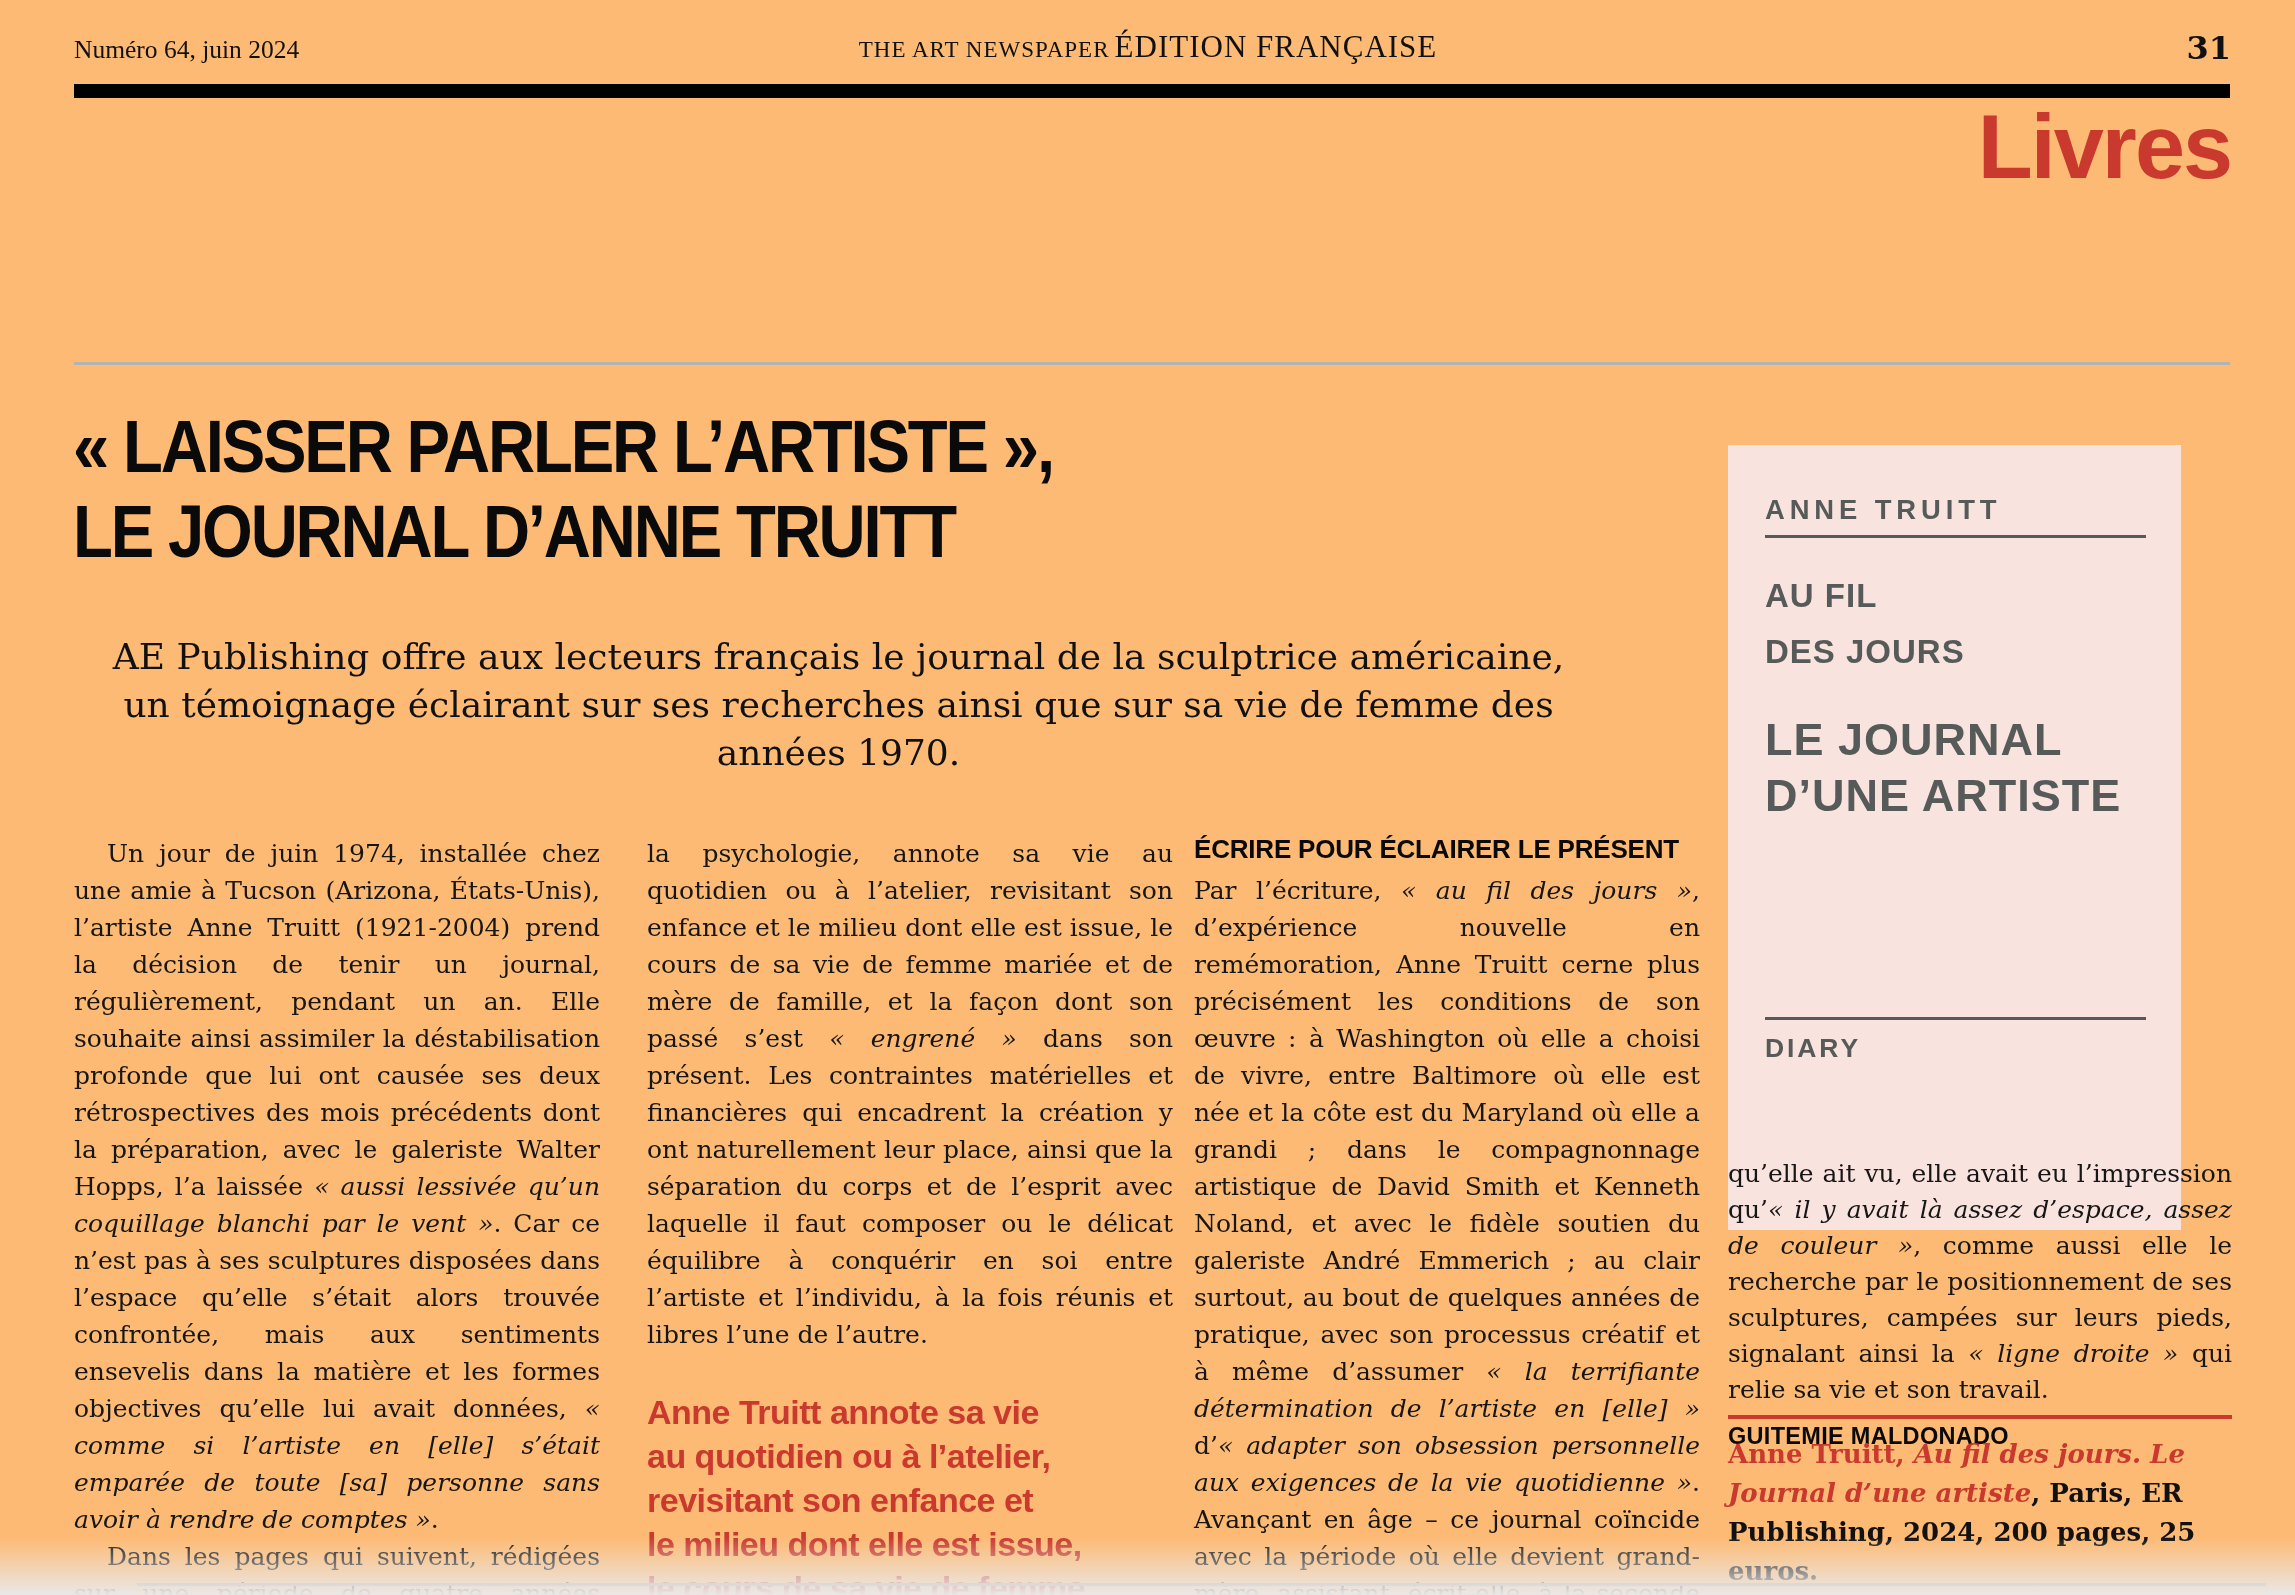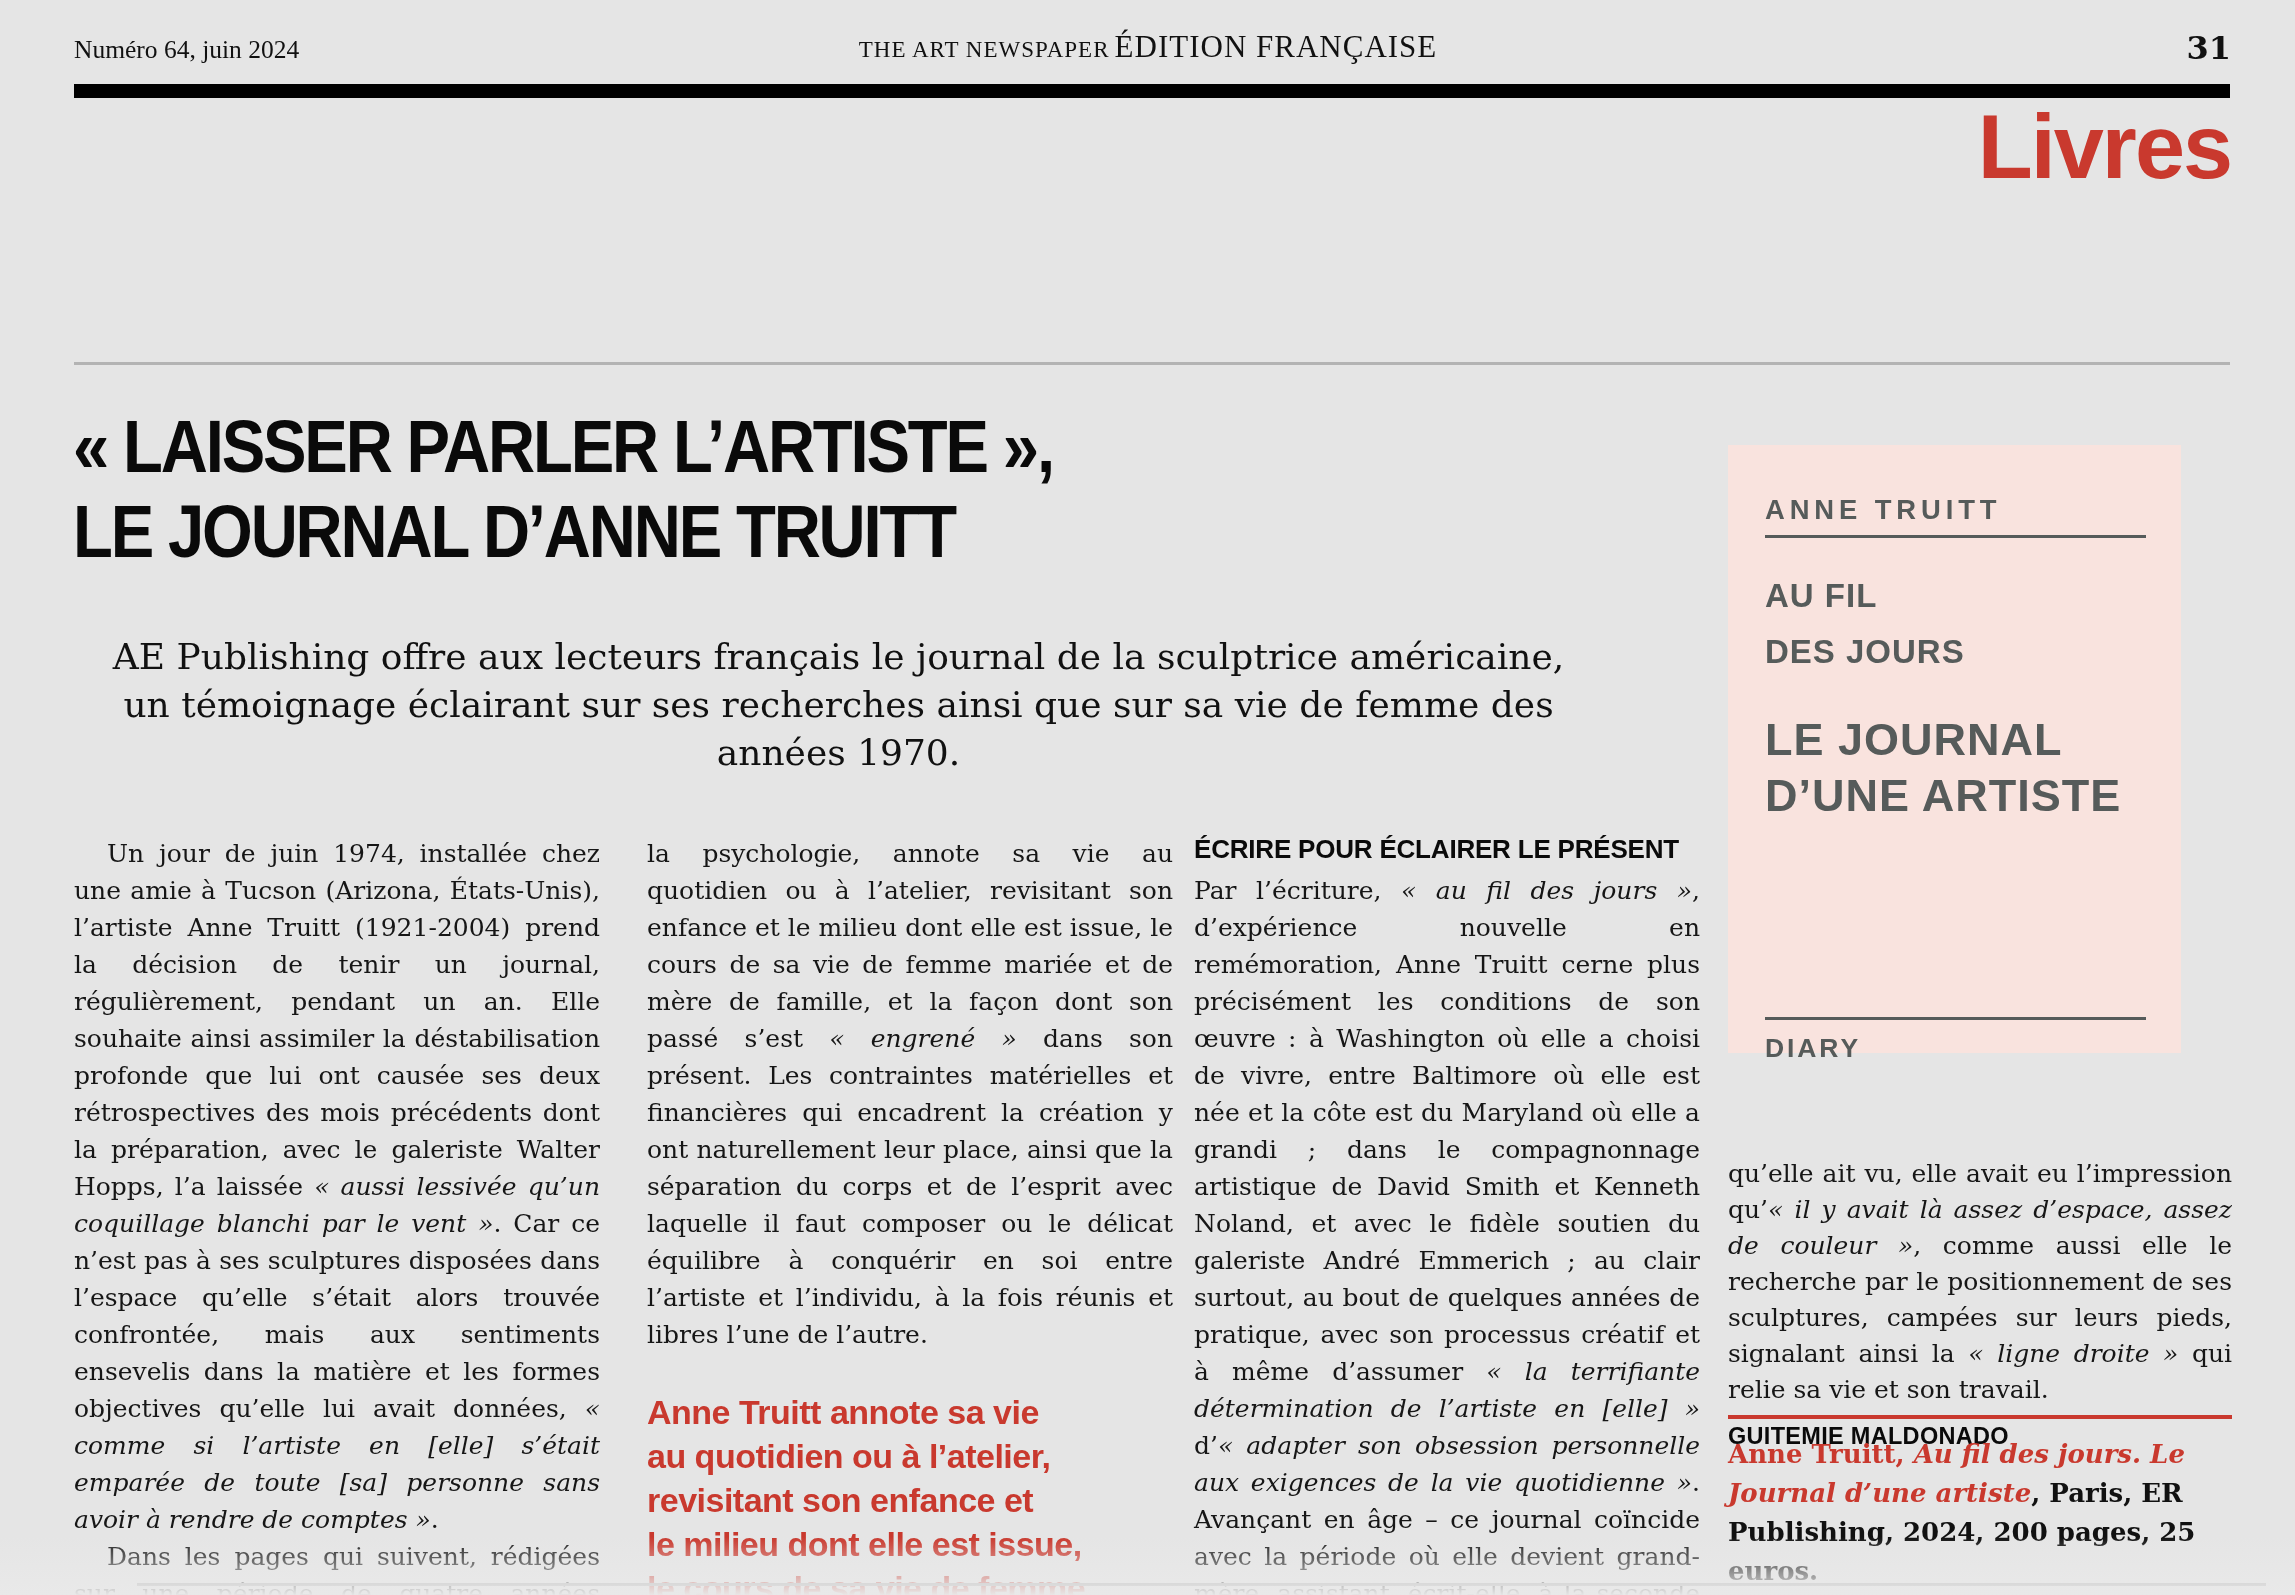--- a/index.html
+++ b/index.html
@@ -9,7 +9,7 @@
   }
   html,body{margin:0;padding:0;background:#fff;}
   .page{
-    position:relative;width:2296px;height:1596px;background:#e5e5e5;
+    position:relative;width:2296px;height:1596px;background:#fdba74;
     font-family:"DejaVu Serif",serif;color:#141414;overflow:hidden;
     -webkit-hyphens:auto;hyphens:auto;
   }

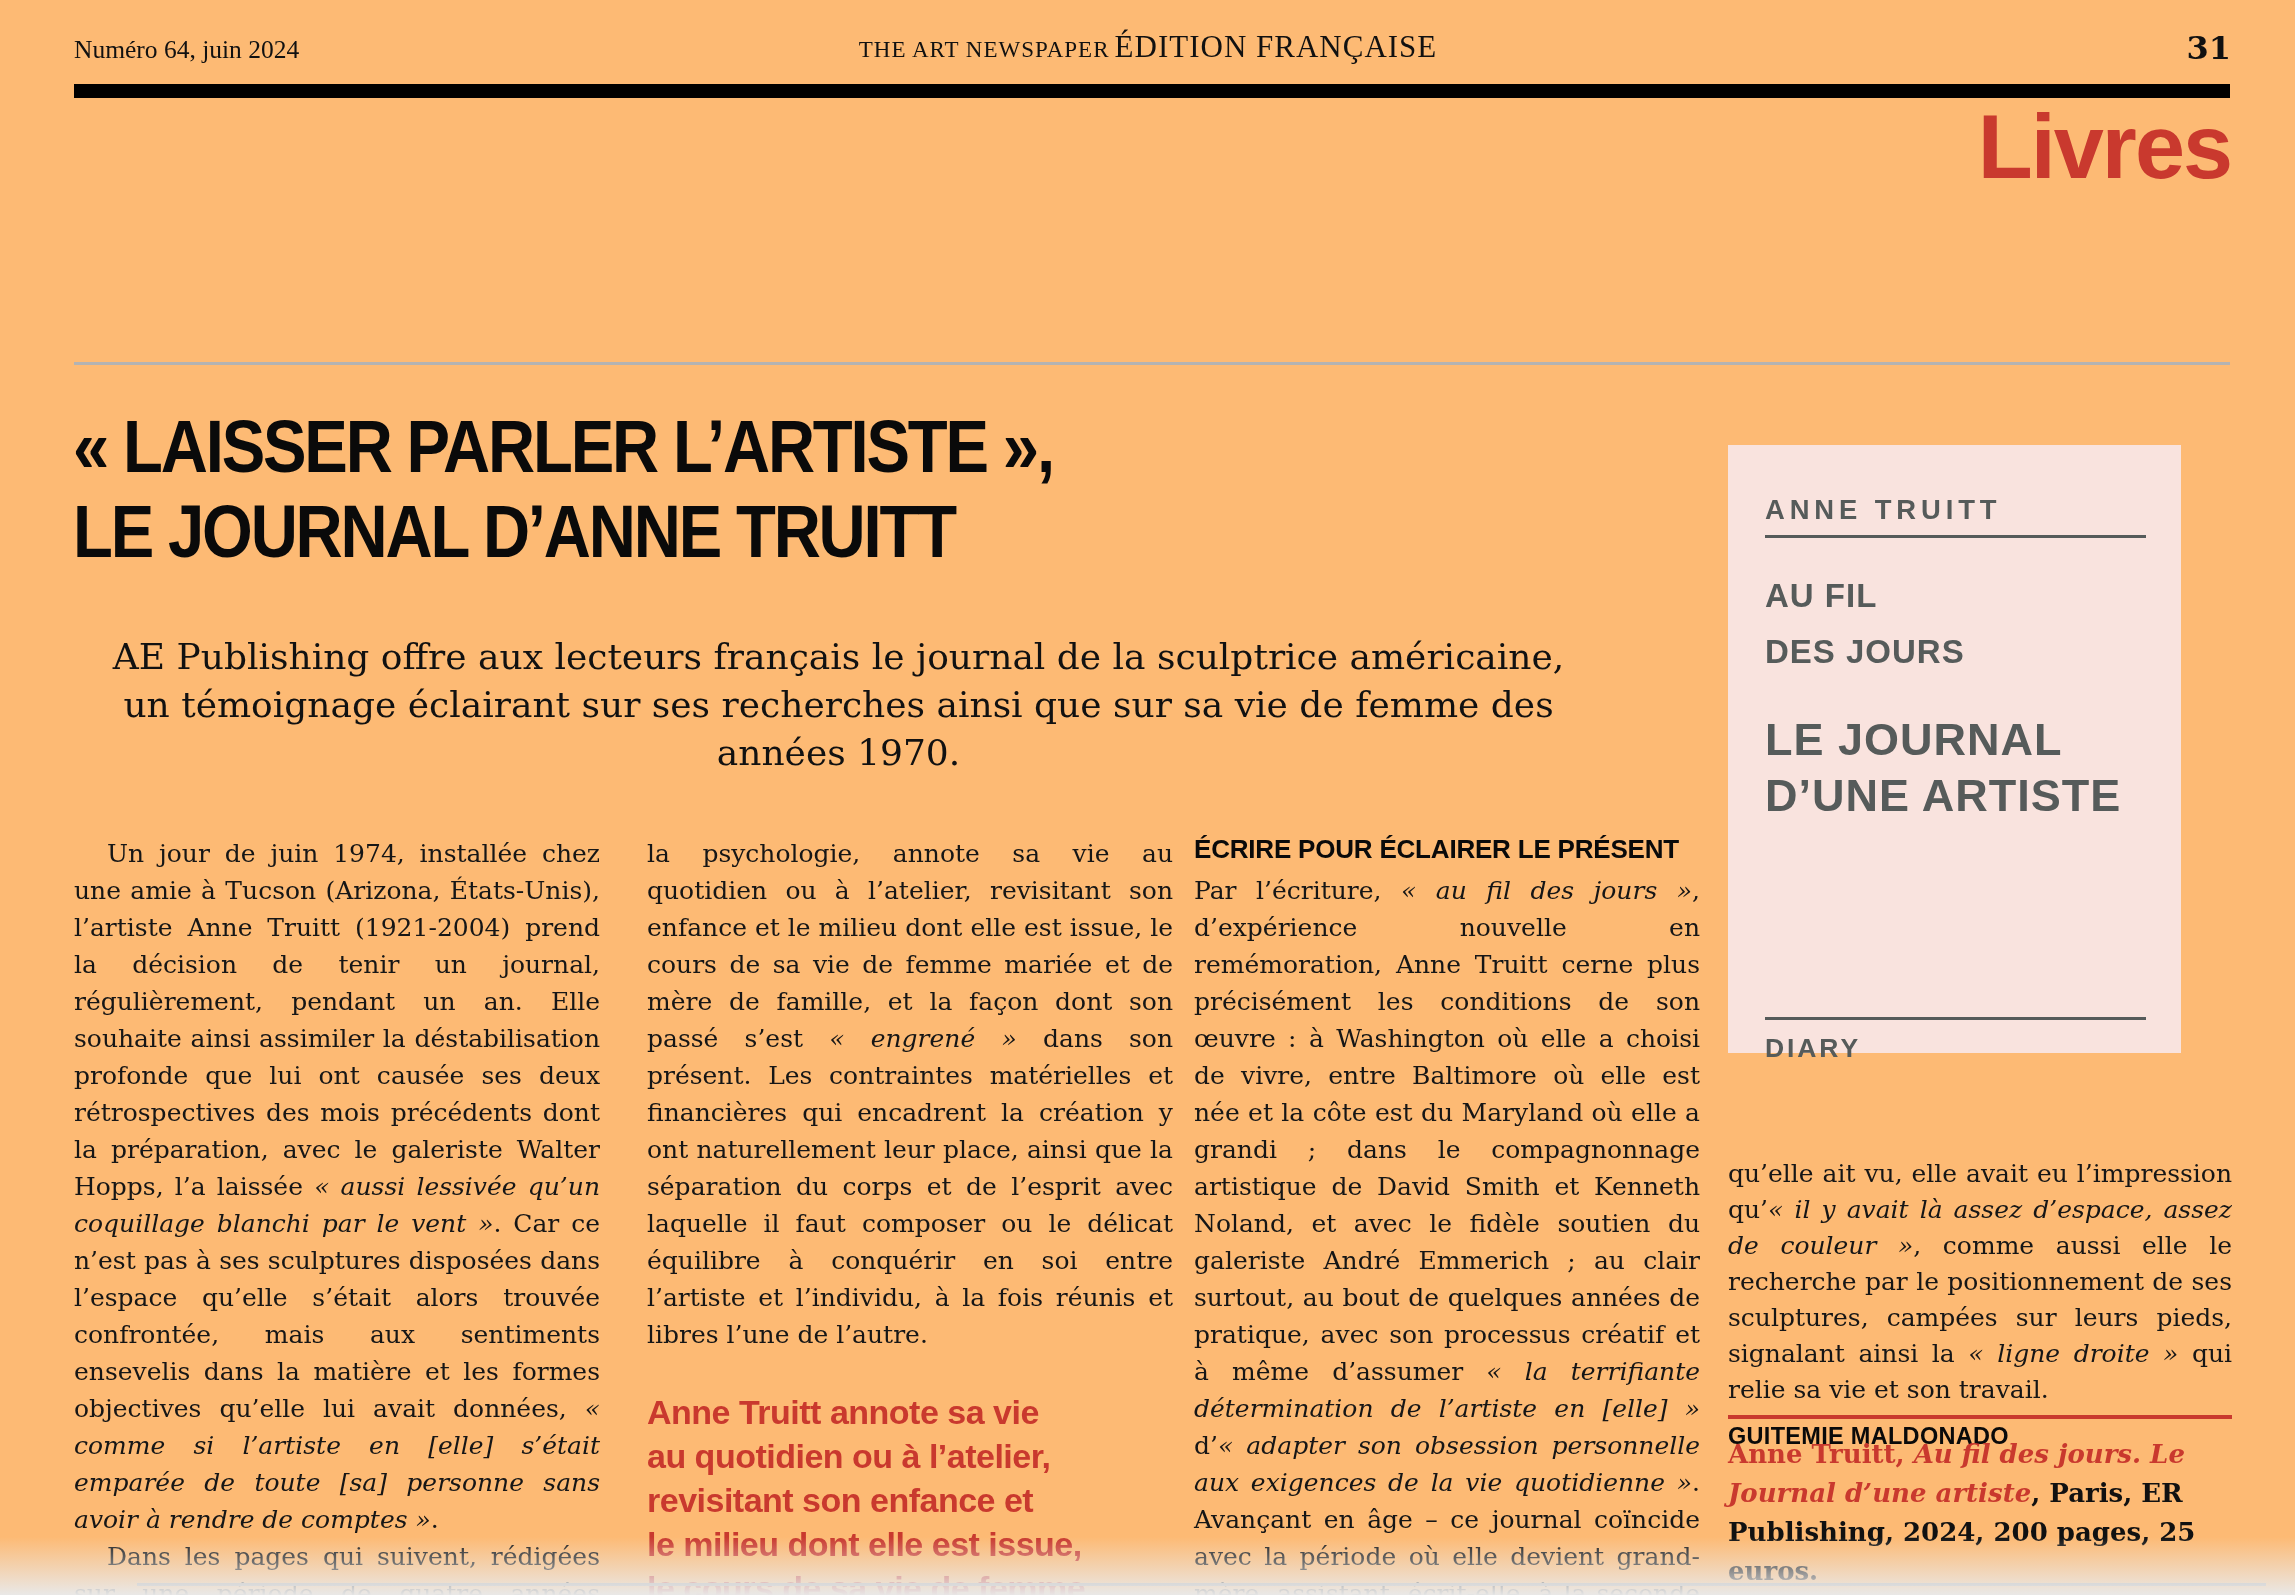--- a/index.html
+++ b/index.html
@@ -58,7 +58,7 @@
   }
   
   .cover{
-    position:absolute;left:1728px;top:445px;width:453px;height:608px;
+    position:absolute;left:1728px;top:445px;width:453px;height:785px;
     background:var(--cover_bg);color:var(--cover_text);
     font-family:"Liberation Sans",sans-serif;
   }

